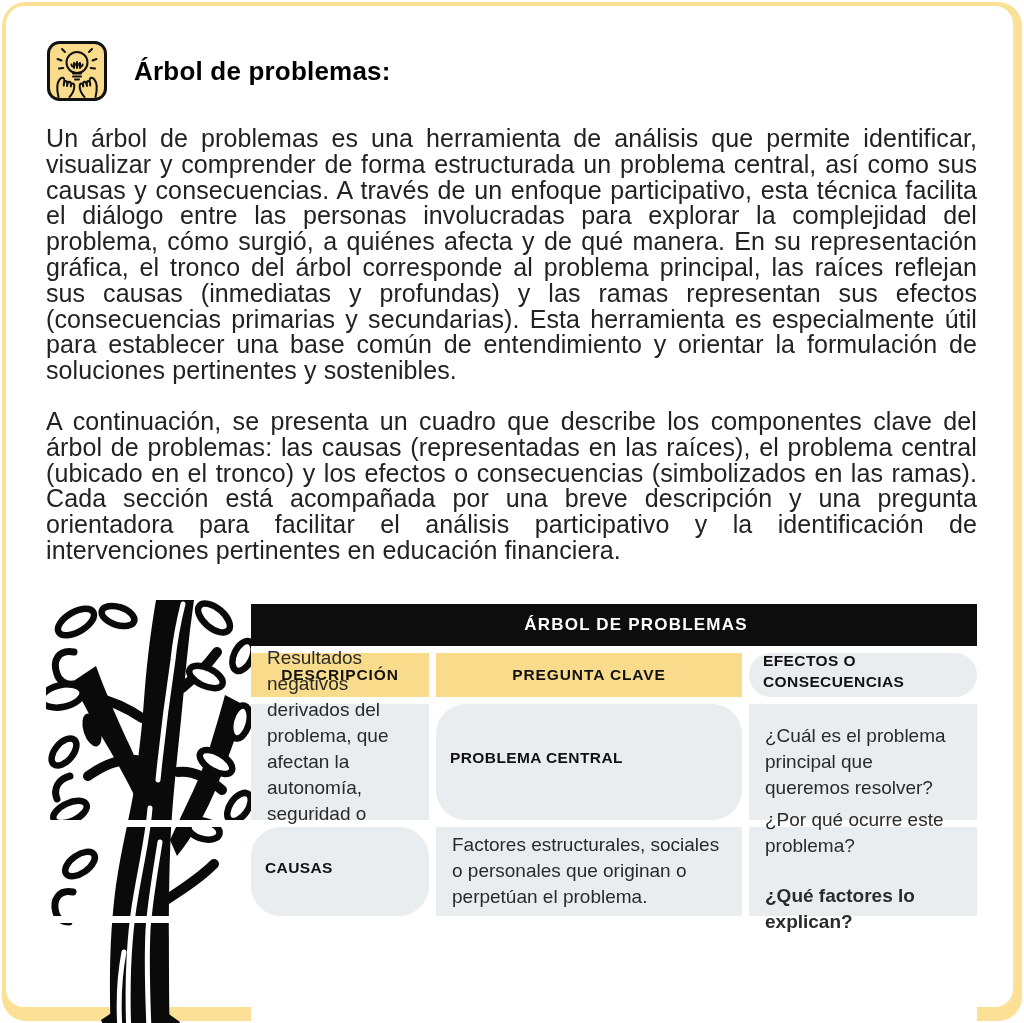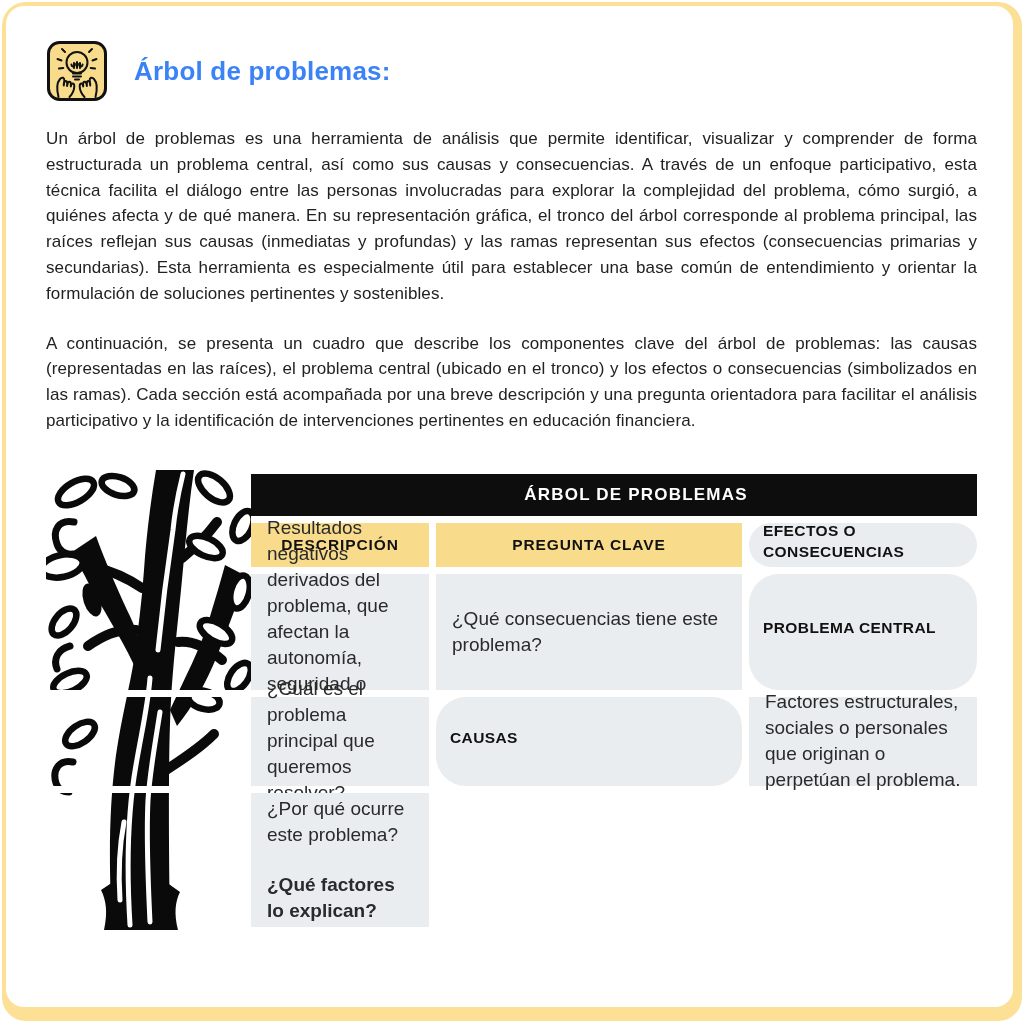--- a/index.html
+++ b/index.html
@@ -12,7 +12,7 @@
   
   .hd{display:flex;align-items:center;gap:26px;margin-top:4px;}
   .hd-icon{width:62px;height:62px;flex:none;}
-  .hd-title{font-size:26px;font-weight:bold;color:#3b82f6;letter-spacing:.2px;}
+  .hd-title{font-size:26px;font-weight:bold;color:#000000;letter-spacing:.2px;}
 
   
   .para{margin-top:24px;font-size:17px;line-height:25.8px;color:var(--text,#222);

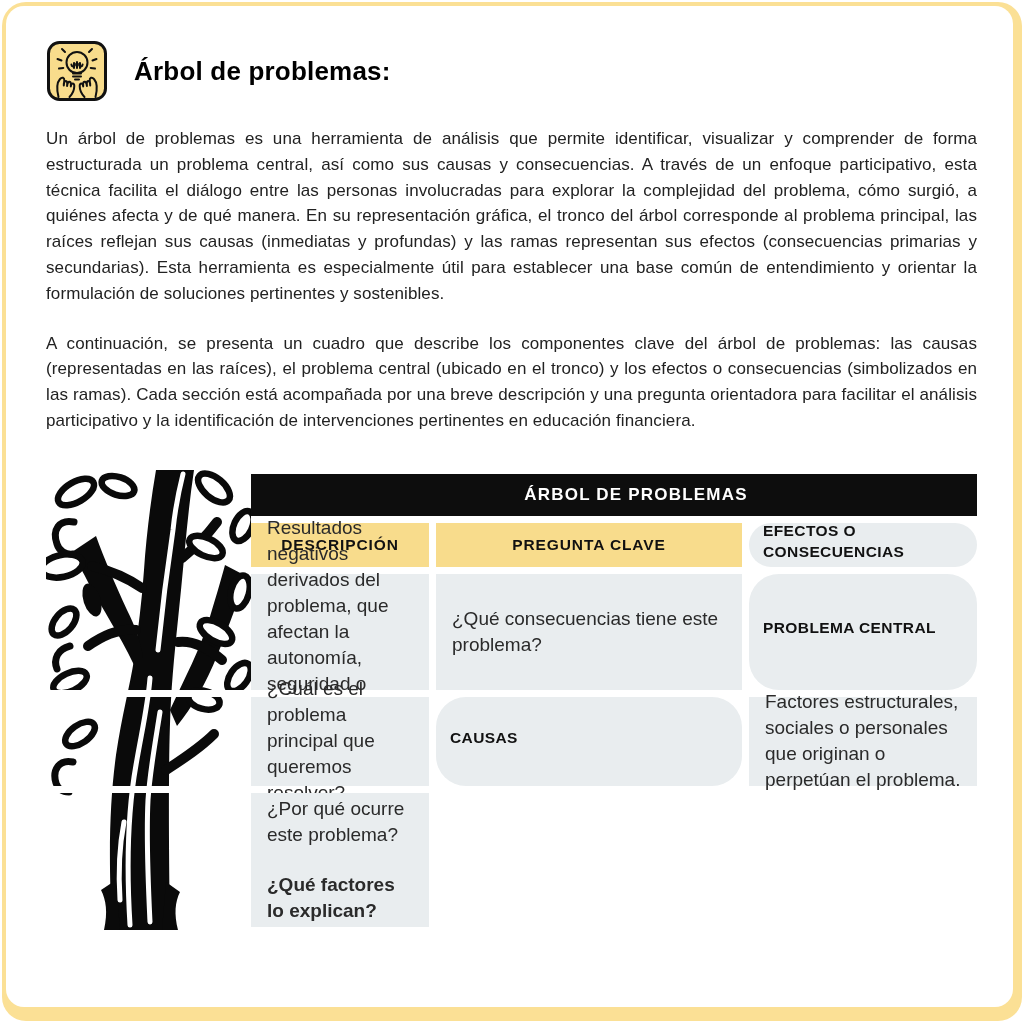--- a/index.html
+++ b/index.html
@@ -15,7 +15,7 @@
   .hd-title{font-size:26px;font-weight:bold;color:#000000;letter-spacing:.2px;}
 
   
-  .para{margin-top:24px;font-size:17px;line-height:25.8px;color:var(--text,#222);
+  .para{margin-top:24px;font-size:25px;line-height:25.8px;color:var(--text,#222);
     text-align:justify;letter-spacing:.1px;}
 
   

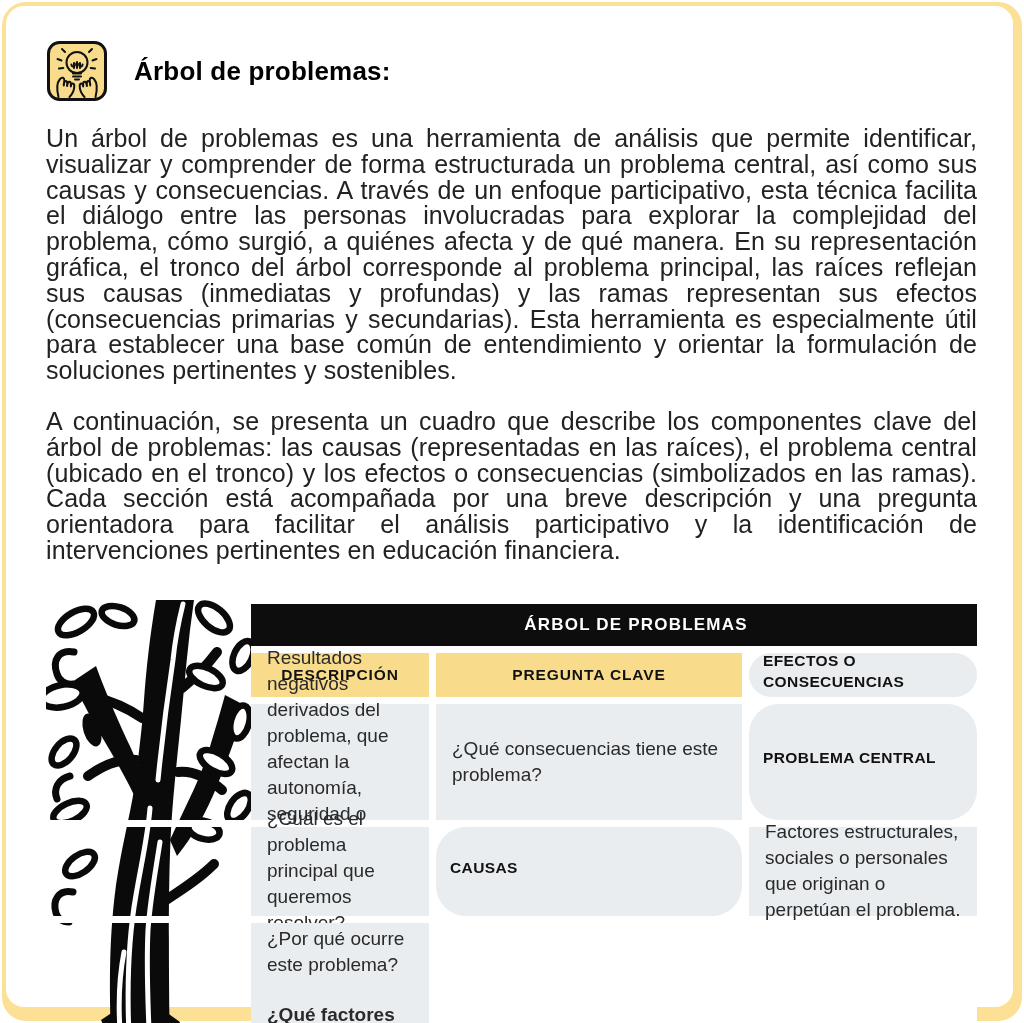--- a/index.html
+++ b/index.html
@@ -131,9 +131,6 @@
         <div class="cell desc">
             <p>Resultados negativos derivados del problema, que afectan la autonomía, seguridad o bienestar de las mujeres.</p>
           </div>
-        <div class="cell preg">
-            <p>¿Qué consecuencias tiene este problema?</p>
-          </div>
 
         <div class="cell elem">PROBLEMA CENTRAL</div>
         <div class="cell preg">

